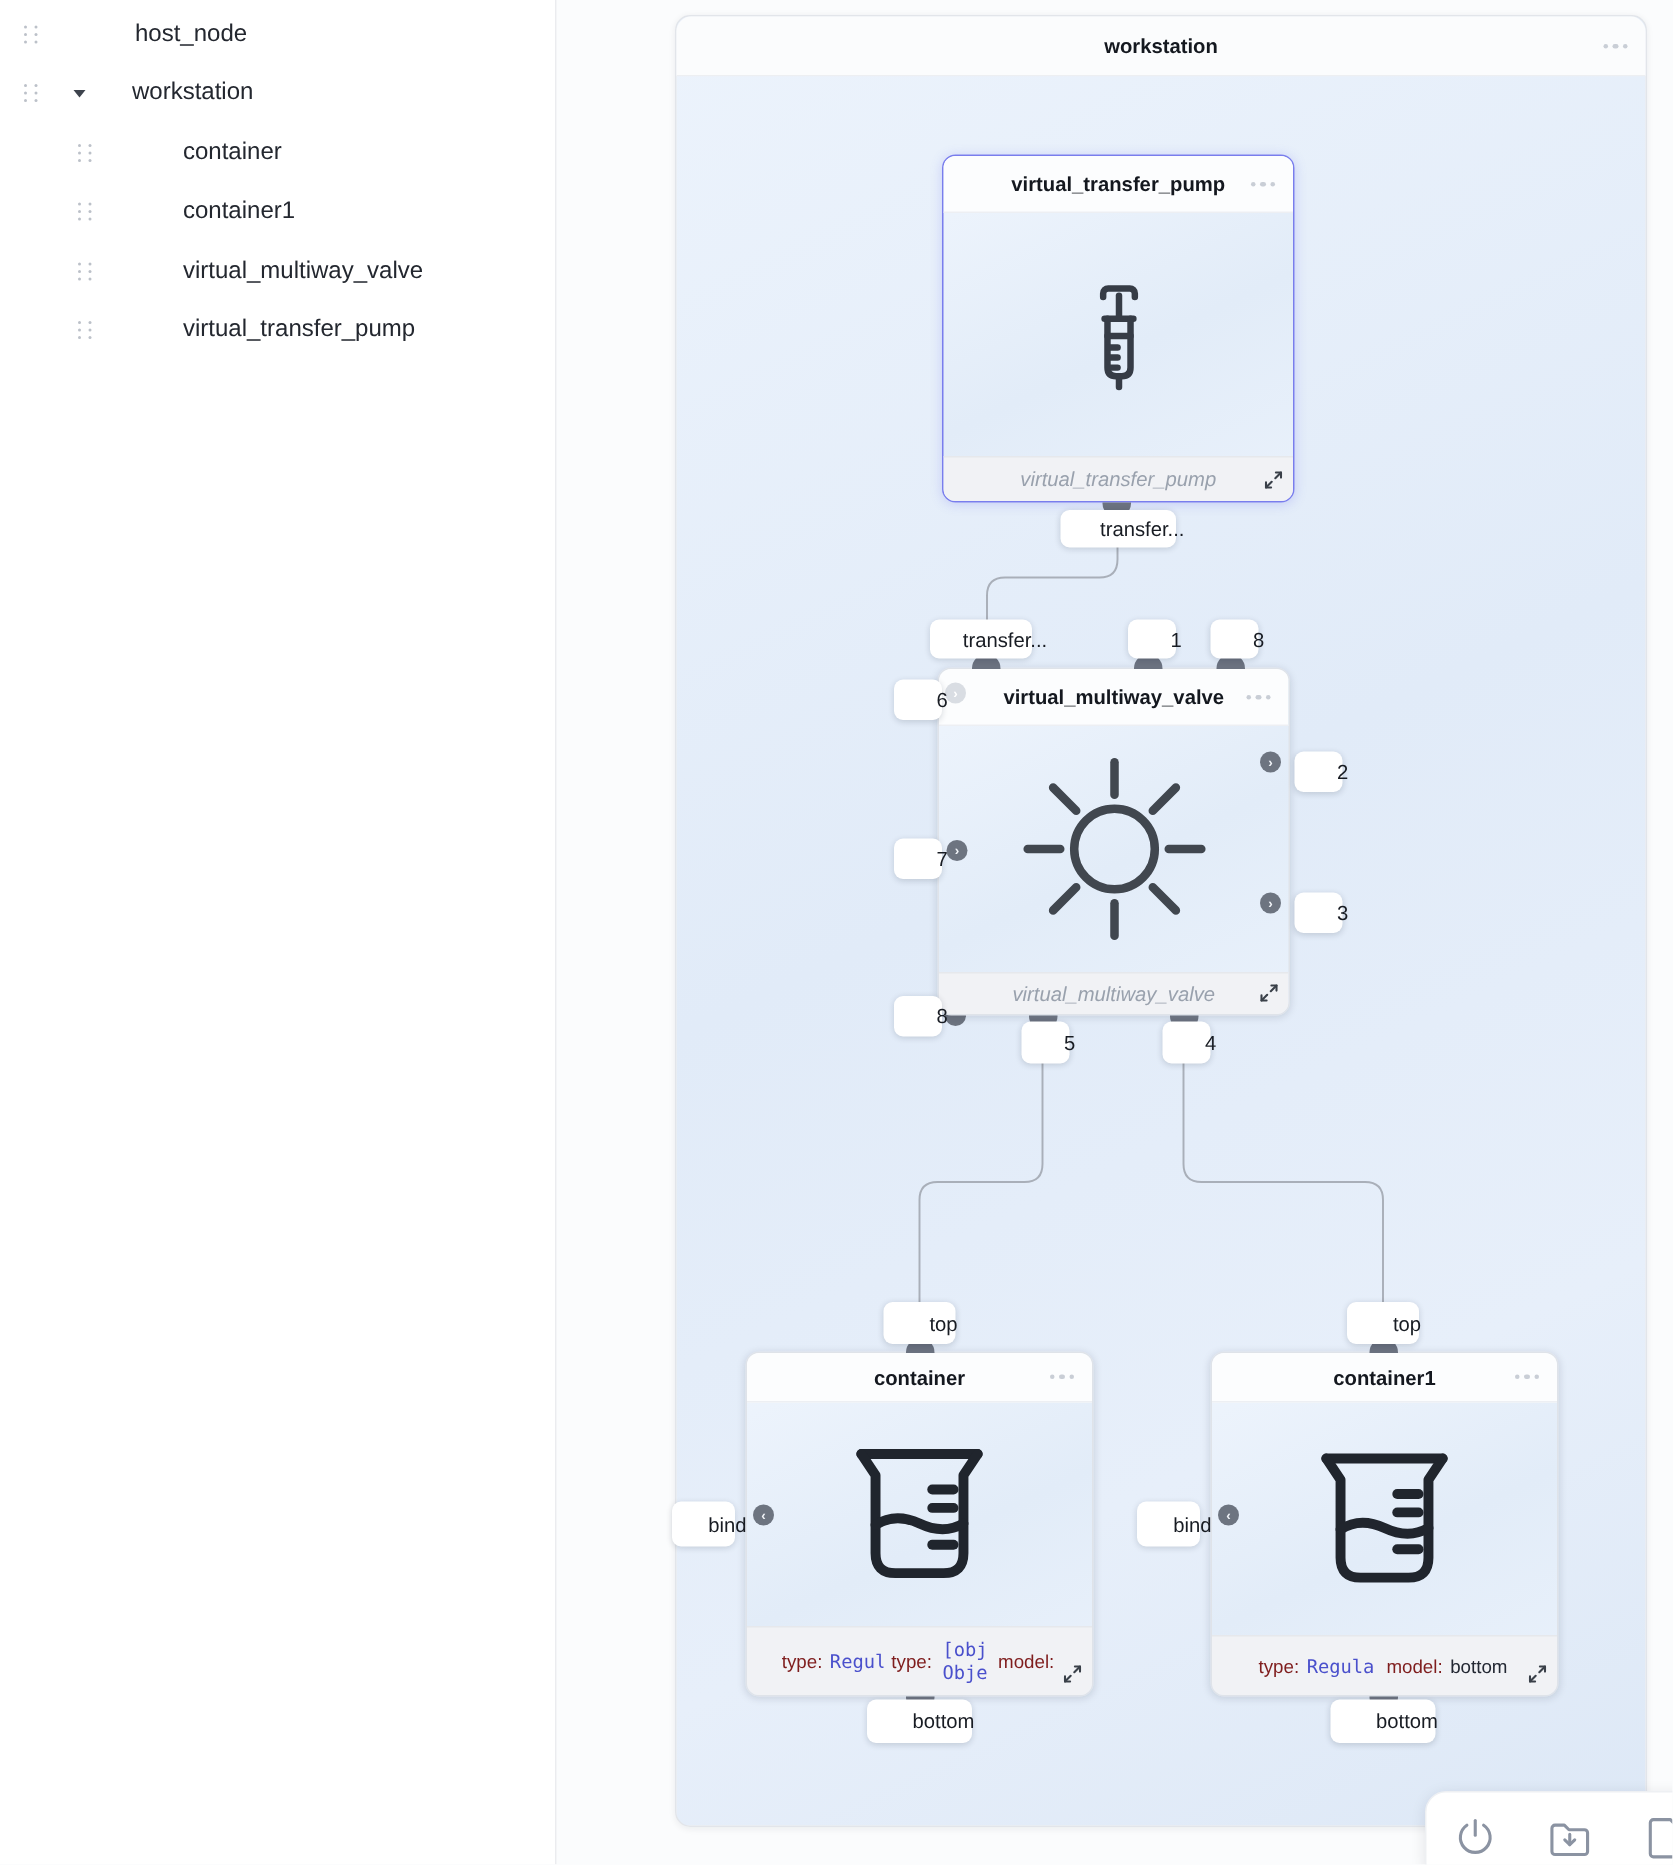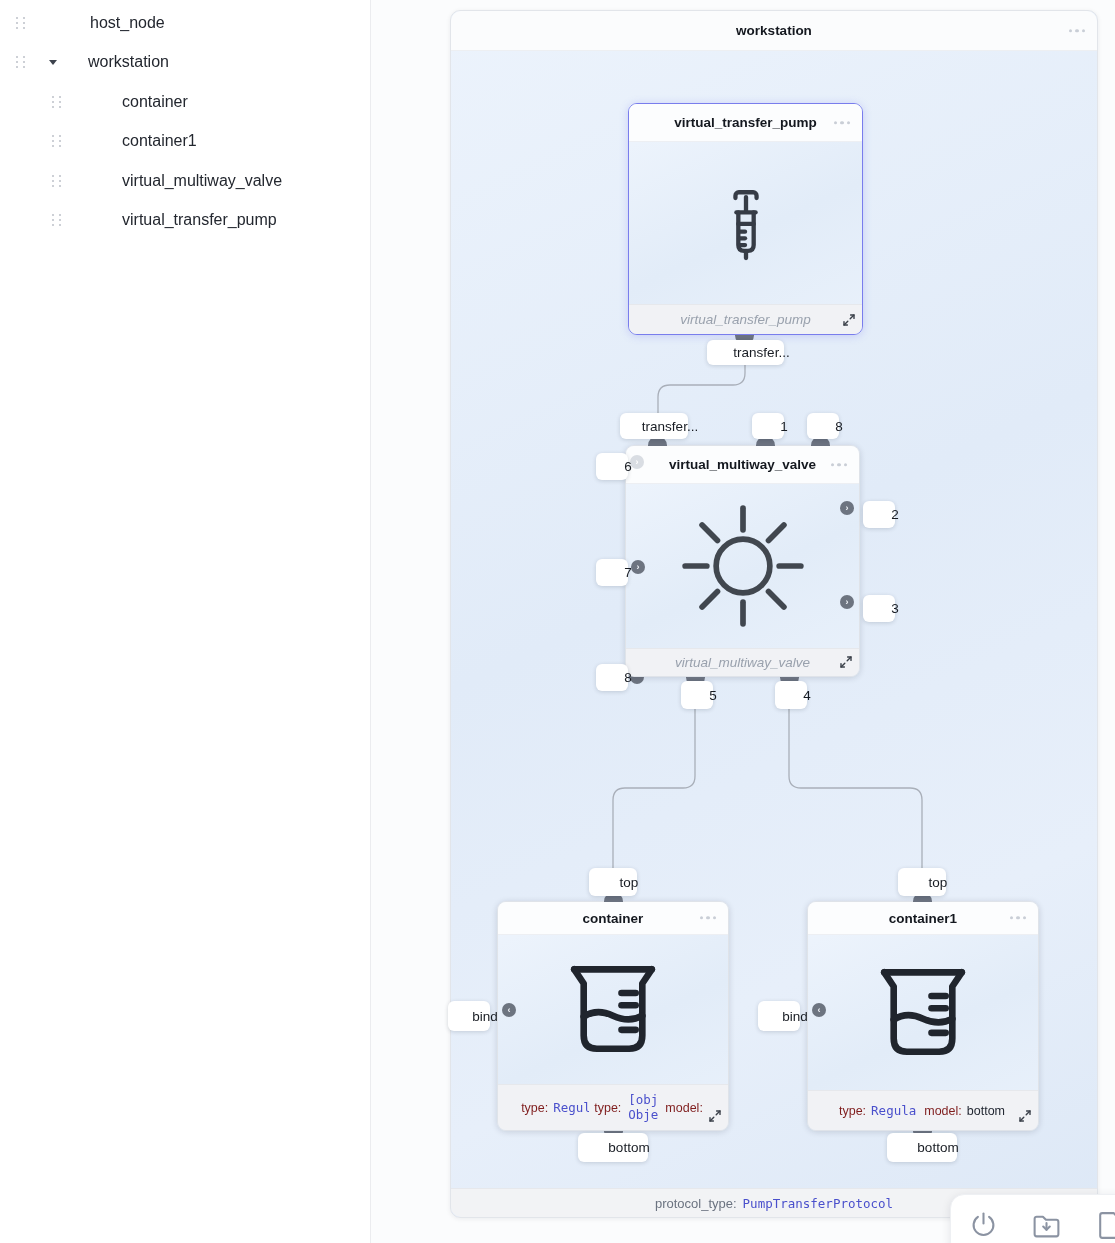--- a/index.html
+++ b/index.html
@@ -143,10 +143,6 @@
           <i></i>
           <i></i>
         </span>
-    </div>
-    <div class="group-footer">
-      <span class="gf-label">protocol_type:</span>
-      <span class="gf-value mono">PumpTransferProtocol</span>
     </div>
   </section>
 

